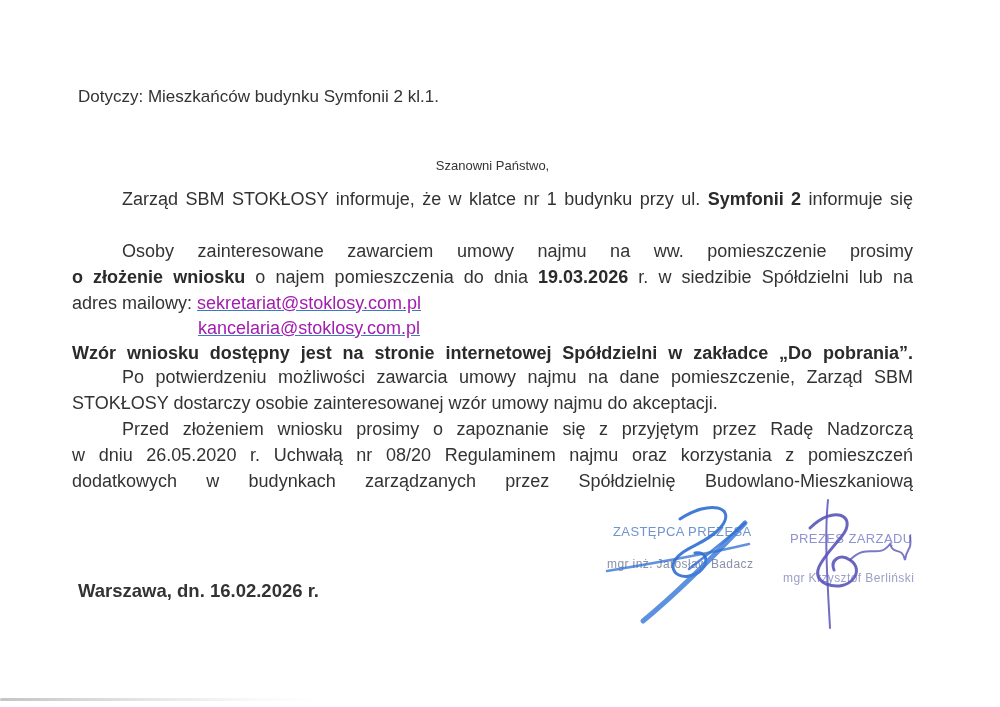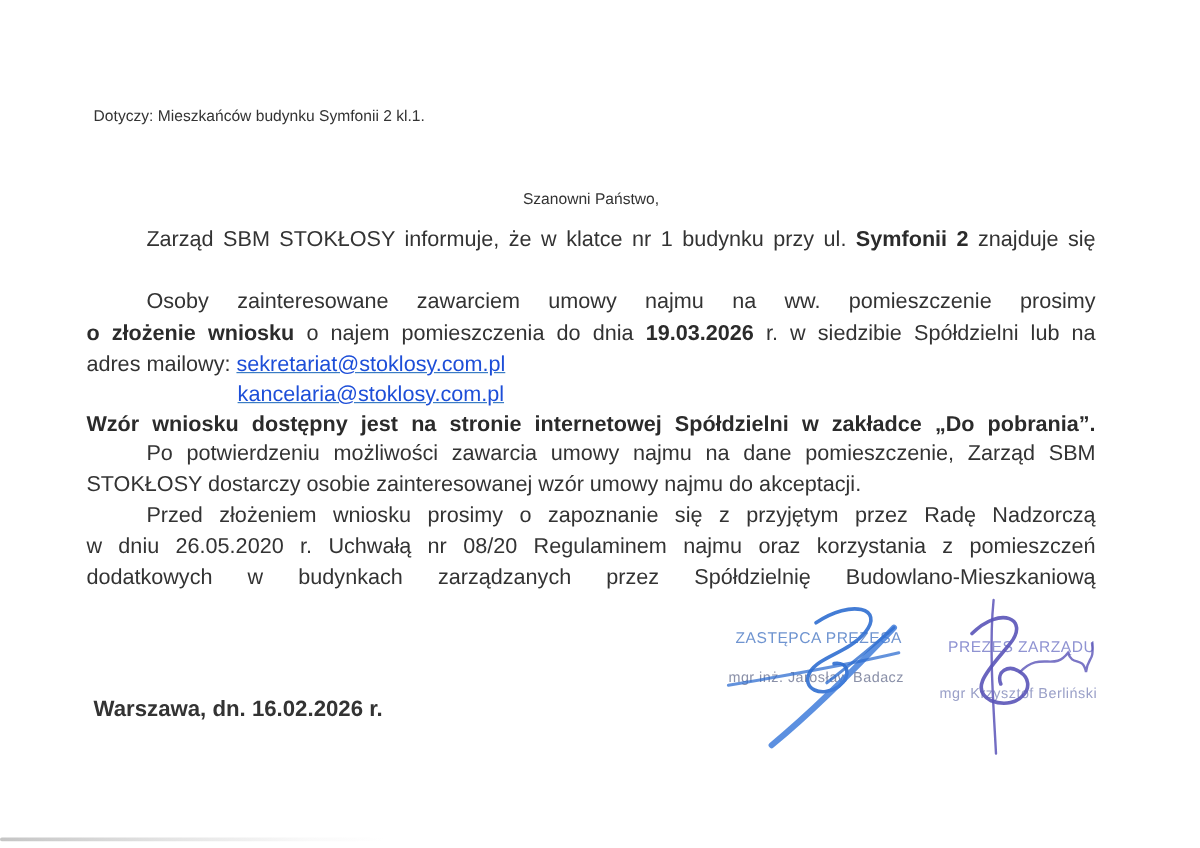--- a/index.html
+++ b/index.html
@@ -35,7 +35,7 @@
     position: absolute;
     left: 78px;
     top: 84px;
-    font-size: 13px;
+    font-size: 17px;
     line-height: 26px;
   }
   .salutation {

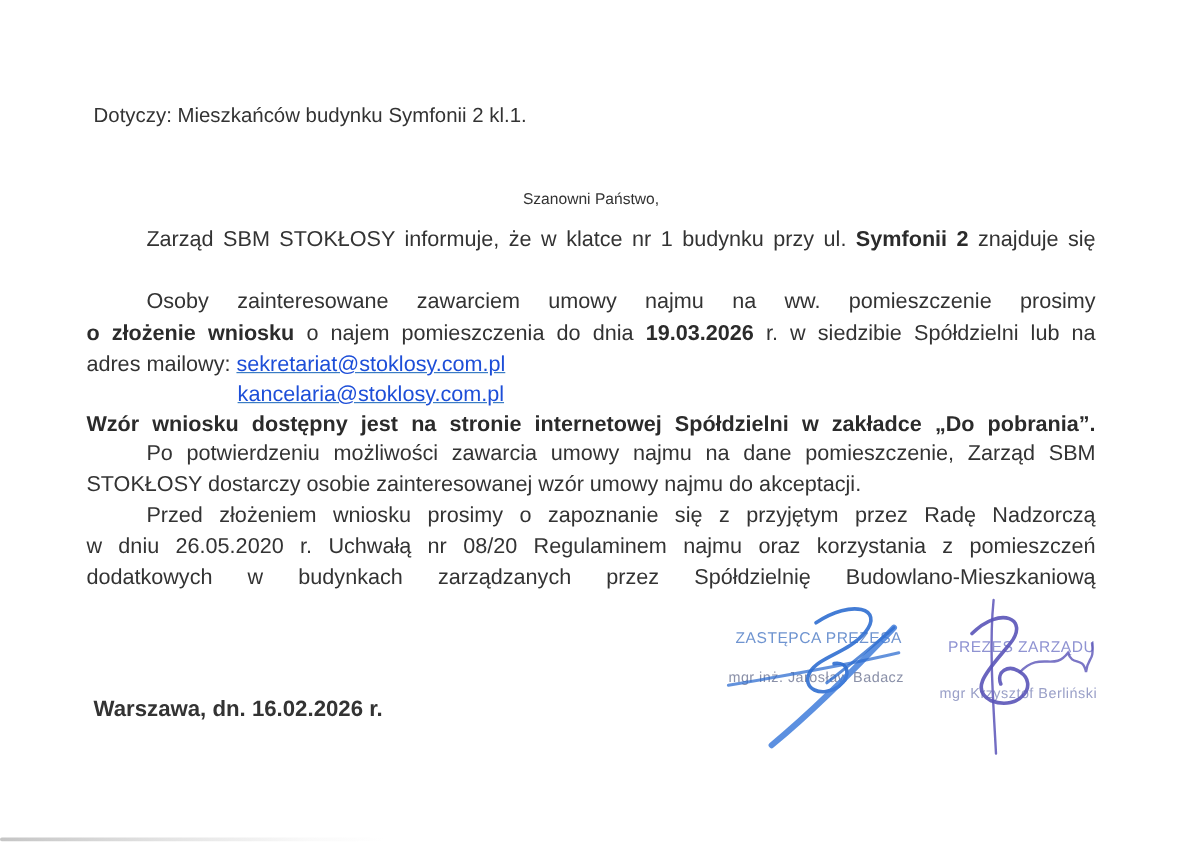--- a/index.html
+++ b/index.html
@@ -110,7 +110,7 @@
 
   <div class="salutation">Szanowni Państwo,</div>
 
-  <div class="line jfull indent" style="top:186px"><span>Zarząd SBM STOKŁOSY informuje, że w klatce nr 1 budynku przy ul. </span><b>Symfonii 2</b><span> znajduje się</span></div>
+  <div class="line jfull indent" style="top:186px"><span>Zarząd SBM STOKŁOSY informuje, że w klatce nr 1 budynku przy ul. </span><b>Symfonii 2</b><span> informuje się</span></div>
 
   <div class="line jfull indent" style="top:238px">Osoby zainteresowane zawarciem umowy najmu na ww. pomieszczenie prosimy</div>
   <div class="line jfull" style="top:264px"><b>o złożenie wniosku</b><span> o najem pomieszczenia do dnia </span><b>19.03.2026</b><span> r. w siedzibie Spółdzielni lub na</span></div>

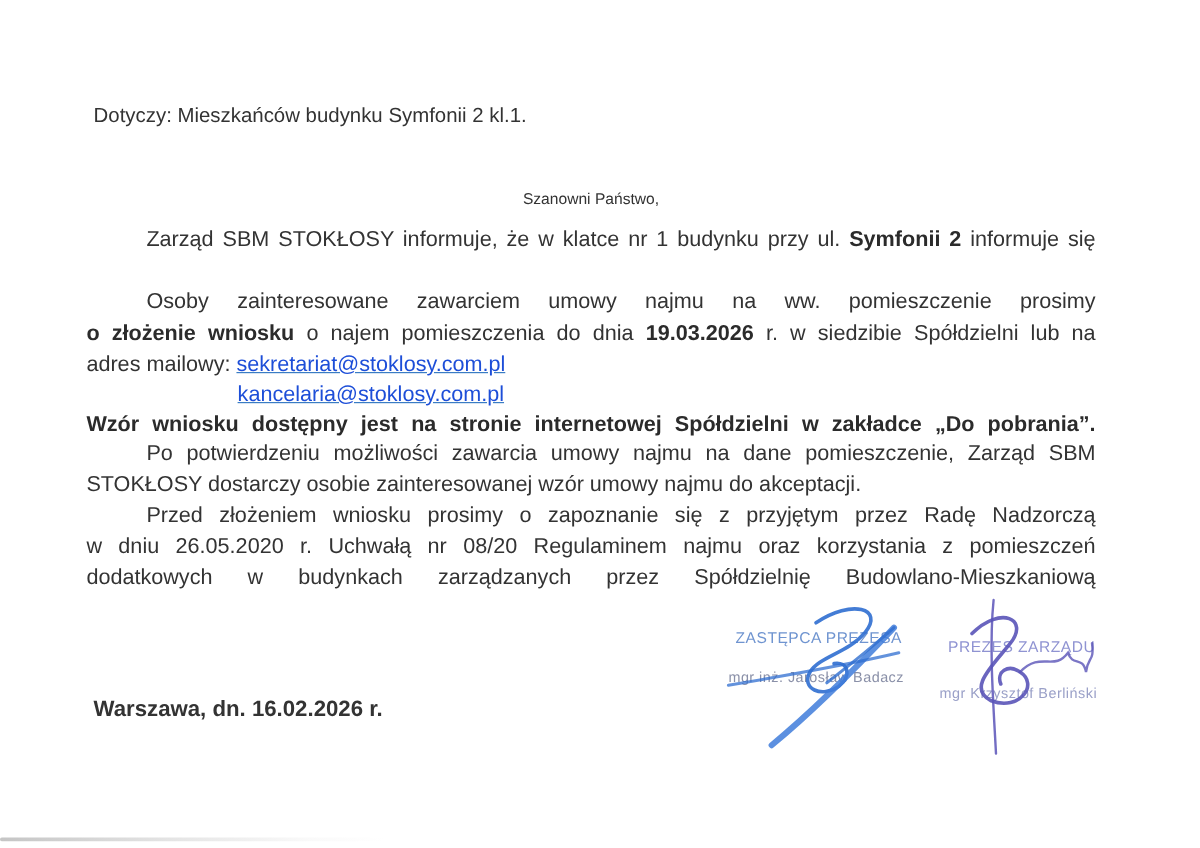--- a/index.html
+++ b/index.html
@@ -48,7 +48,7 @@
     line-height: 26px;
   }
   a.email {
-    color: #1d4ed8;
+    color: #a21caf;
     text-decoration: underline;
     text-decoration-color: #3a7cc4;
   }

